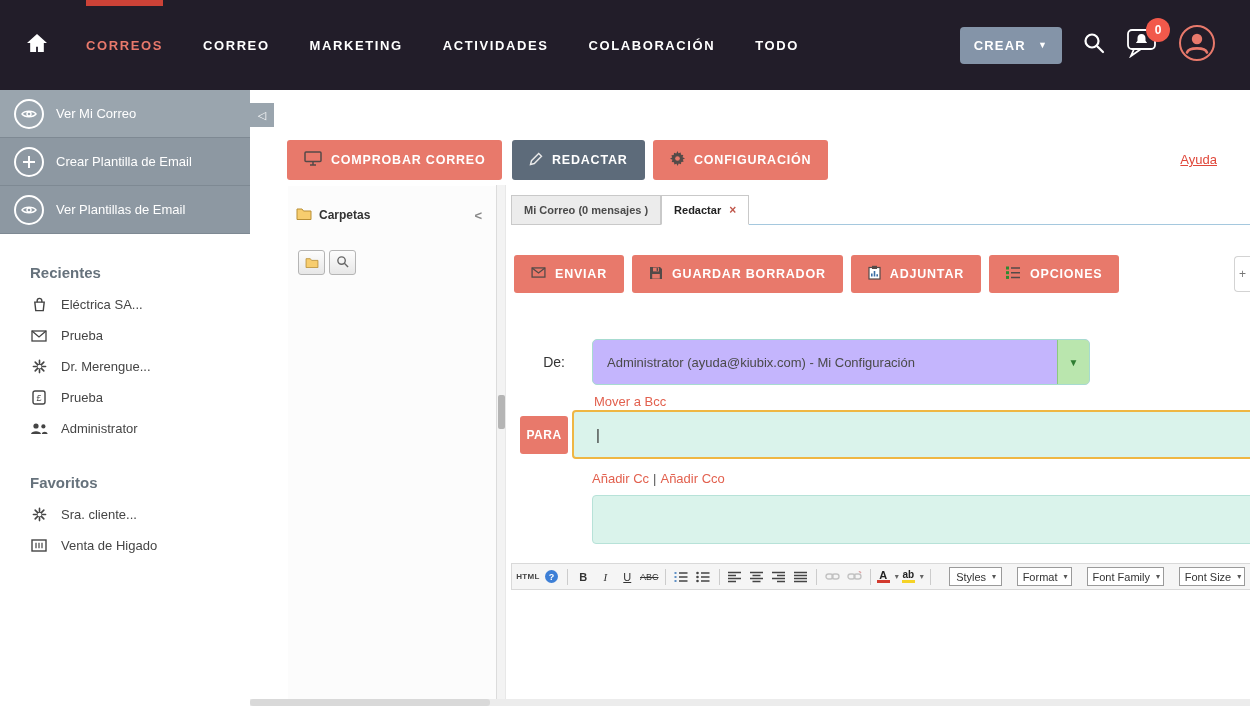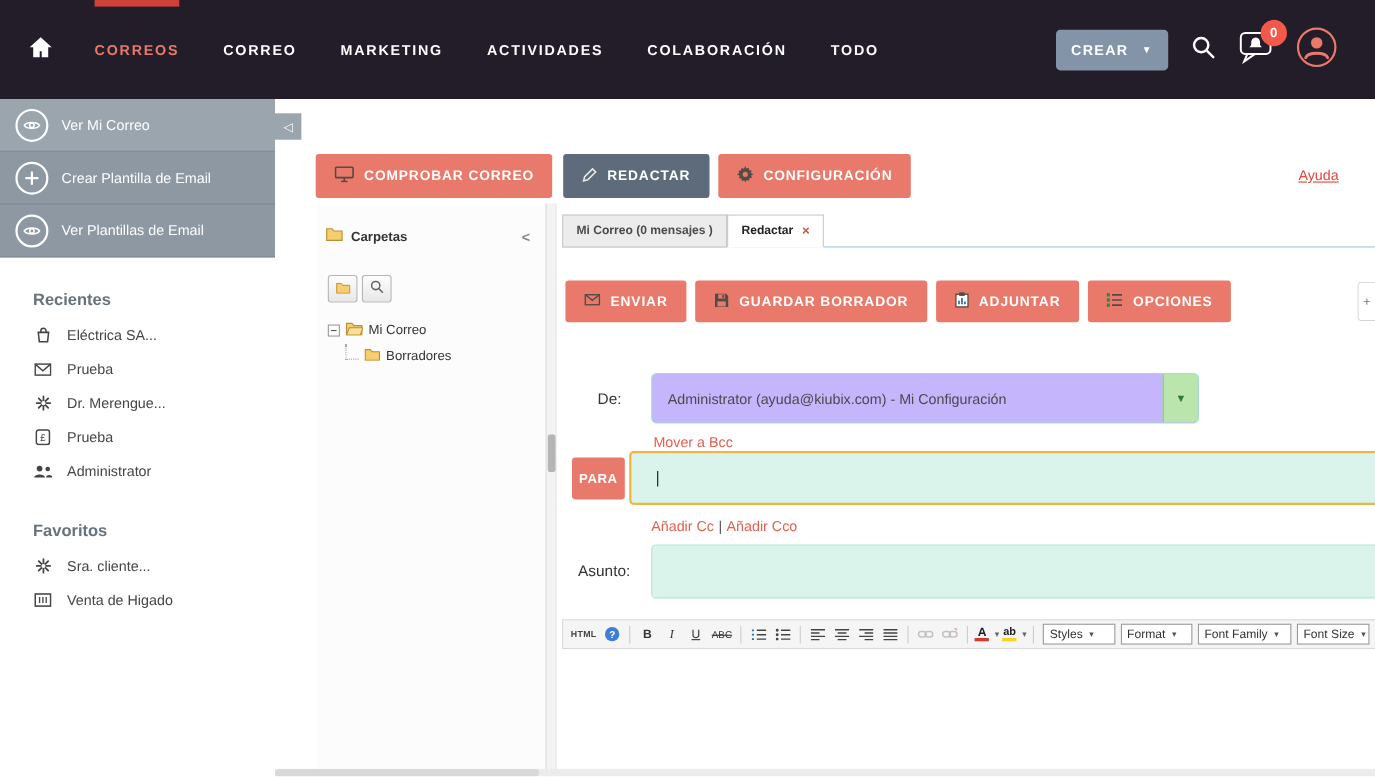--- a/index.html
+++ b/index.html
@@ -342,27 +342,6 @@
         </span>
       </div>
     </div>
-    <div class="tree">
-      <div class="tree-row">
-        <span class="expander"></span>
-        <span>
-          <svg width="16" height="13" viewBox="0 0 16 13">
-              <path d="M1 2h5l1.5 2H15v8.5H1z" fill="#f7cd6e" stroke="#b98f35" stroke-width="1"></path>
-              <path d="M1 12.5 3.5 6H16l-2.5 6.5z" fill="#fbe09a" stroke="#b98f35" stroke-width="1"></path>
-            </svg>
-        </span>
-        <span>Mi Correo</span>
-      </div>
-      <div class="tree-child">
-        <span class="tree-elbow"></span>
-        <span>
-          <svg width="15" height="12" viewBox="0 0 16 13">
-              <path d="M1 2h5l1.5 2H15v8.5H1z" fill="#f7cd6e" stroke="#b98f35" stroke-width="1"></path>
-            </svg>
-        </span>
-        <span>Borradores</span>
-      </div>
-    </div>
   </div>
 
   <div class="vdivider">

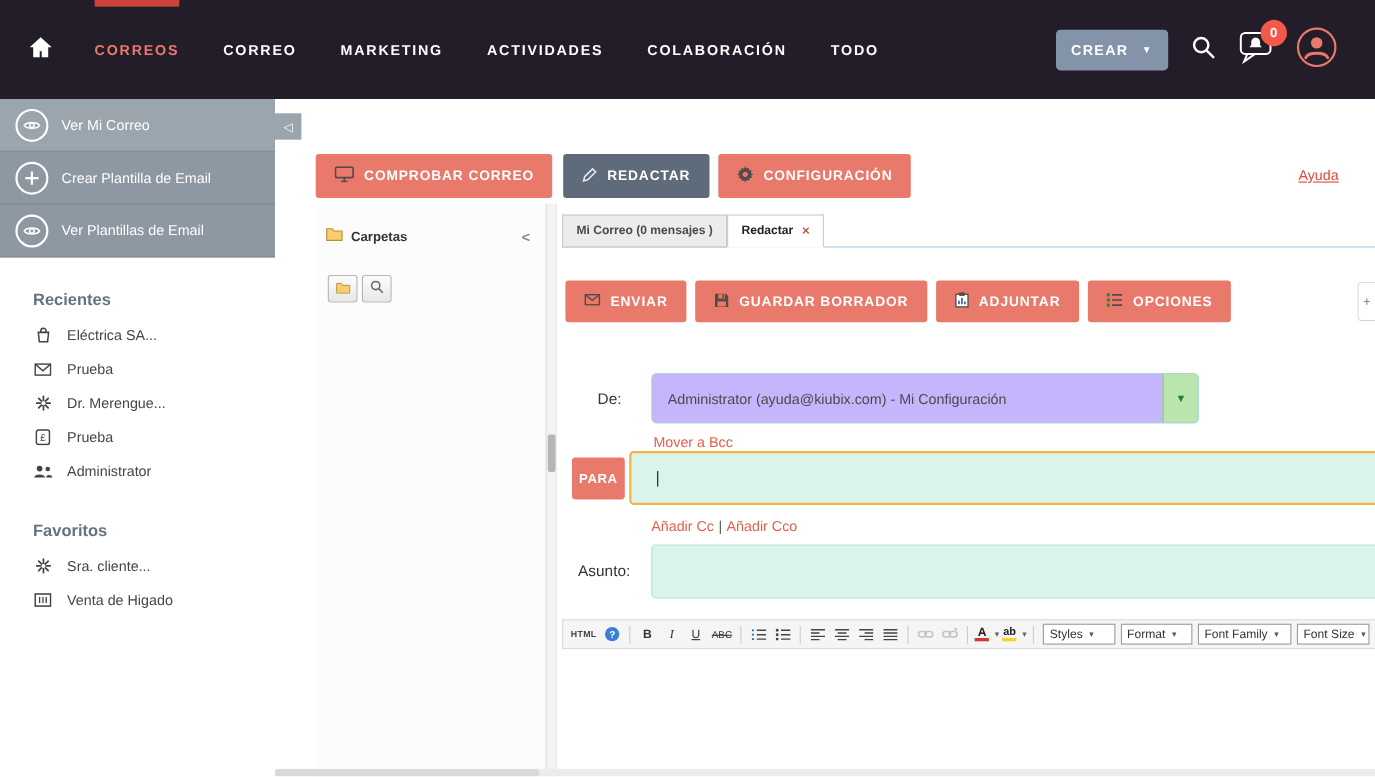--- a/index.html
+++ b/index.html
@@ -424,7 +424,6 @@
     <span class="lnk">Añadir Cc</span><span class="sep">|</span><span class="lnk">Añadir Cco</span>
   </div>
 
-  <div class="form-label lbl-subject">Asunto:</div>
   <div class="subject-field"></div>
 
   <div class="editor-toolbar">

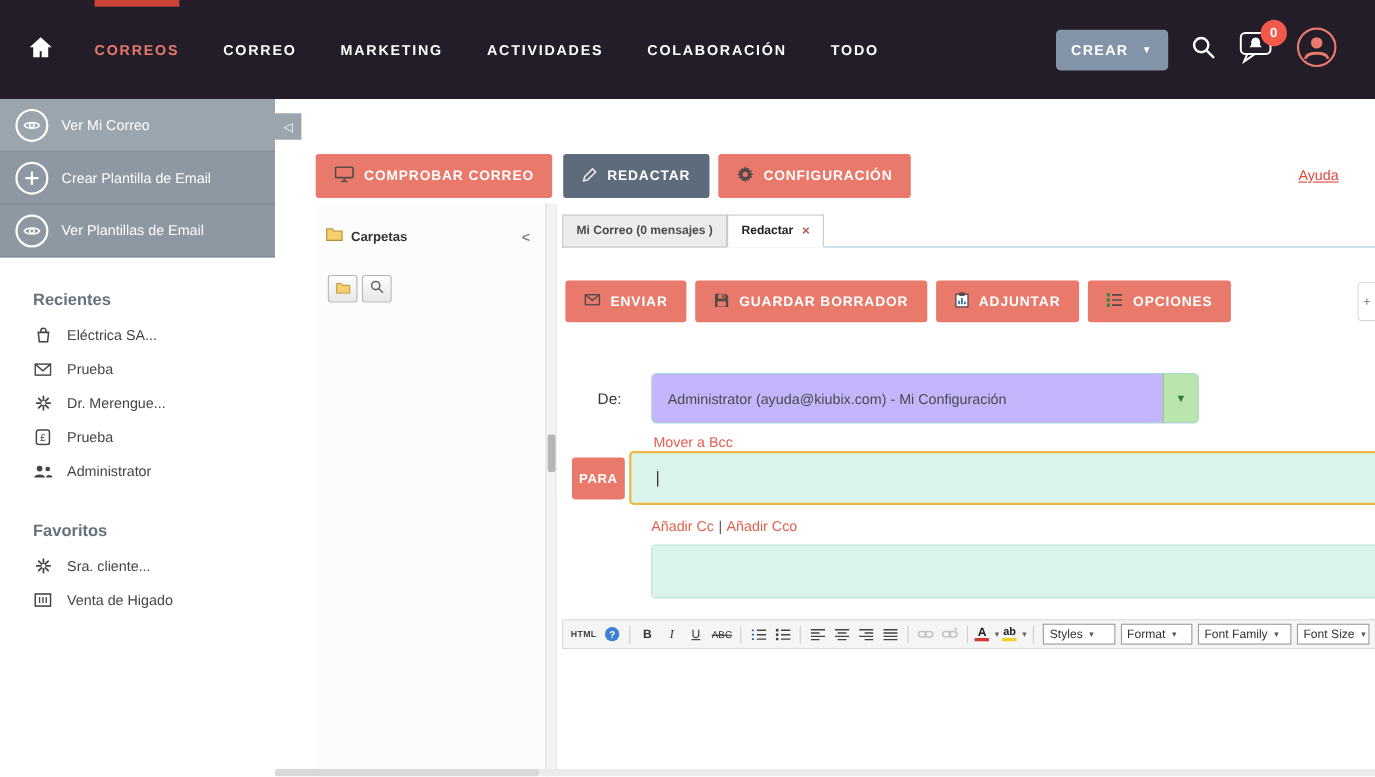--- a/index.html
+++ b/index.html
@@ -108,7 +108,7 @@
   .color-bar-red { width:13px; height:3px; background:#d23a2e; }
   .color-bar-yellow { width:13px; height:3px; background:#f5d327; }
   .dd-arrow { font-size:8px; color:#666; margin-left:2px; cursor:pointer; }
-  .tb-select { height:19px; background:#fff; border:1px solid #9a9a9a; display:flex; align-items:center; justify-content:flex-start; font-size:11px; color:#333; padding:0 3px 0 5px; cursor:pointer; margin-left:2px; white-space:nowrap; }
+  .tb-select { height:19px; background:#fff; border:1px solid #9a9a9a; display:flex; align-items:center; justify-content:center; font-size:11px; color:#333; padding:0 3px 0 5px; cursor:pointer; margin-left:12px; white-space:nowrap; }
   .tb-select .arr { font-size:8px; color:#555; margin-left:6px; }
 
   

